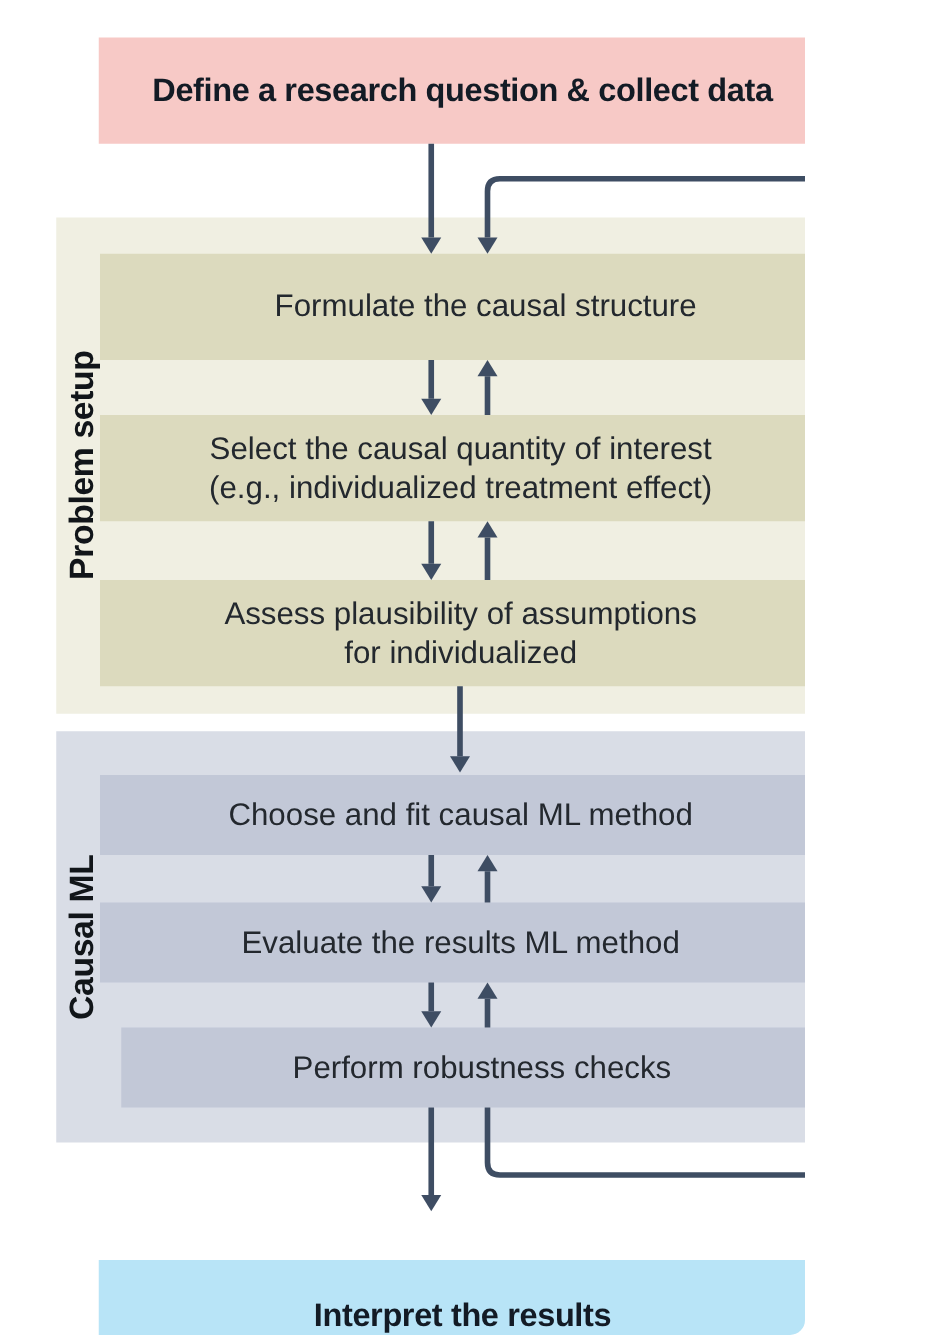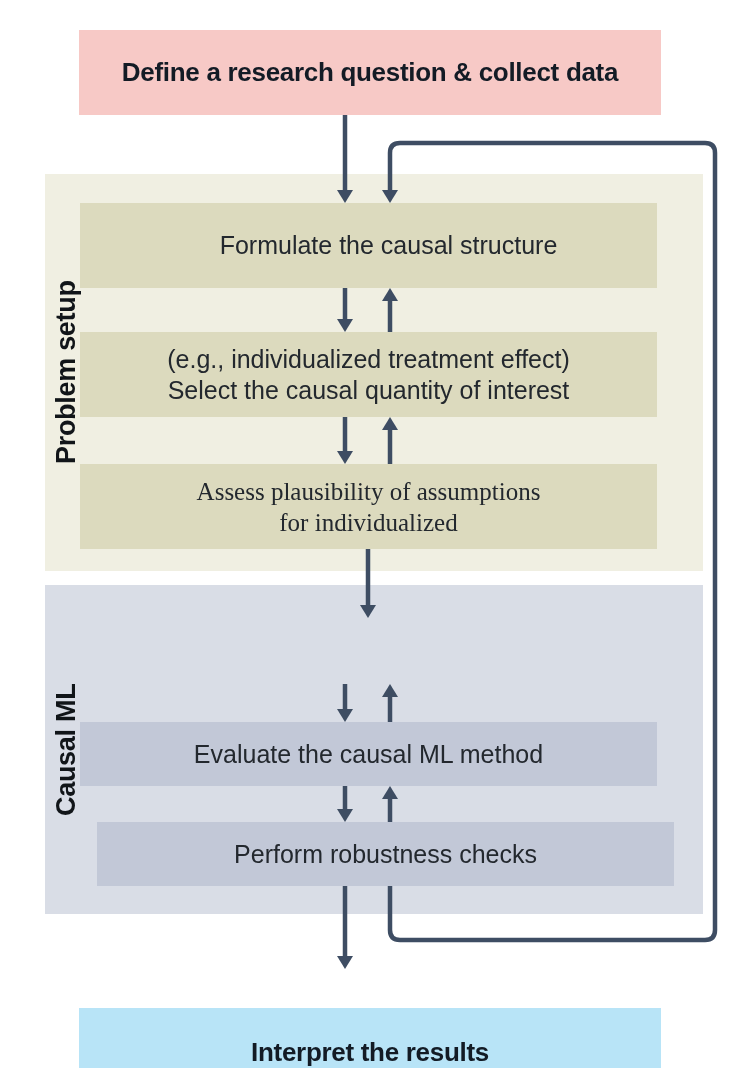--- a/index.html
+++ b/index.html
@@ -5,11 +5,12 @@
   html, body { margin: 0; padding: 0; background: #ffffff; }
   .canvas {
     position: relative;
-    width: 752px;
+    width: 644px;
     height: 1068px;
     background: #ffffff;
     font-family: "Liberation Sans", sans-serif;
     overflow: hidden;
+    border-radius: 12px;
   }
   .node {
     position: absolute;

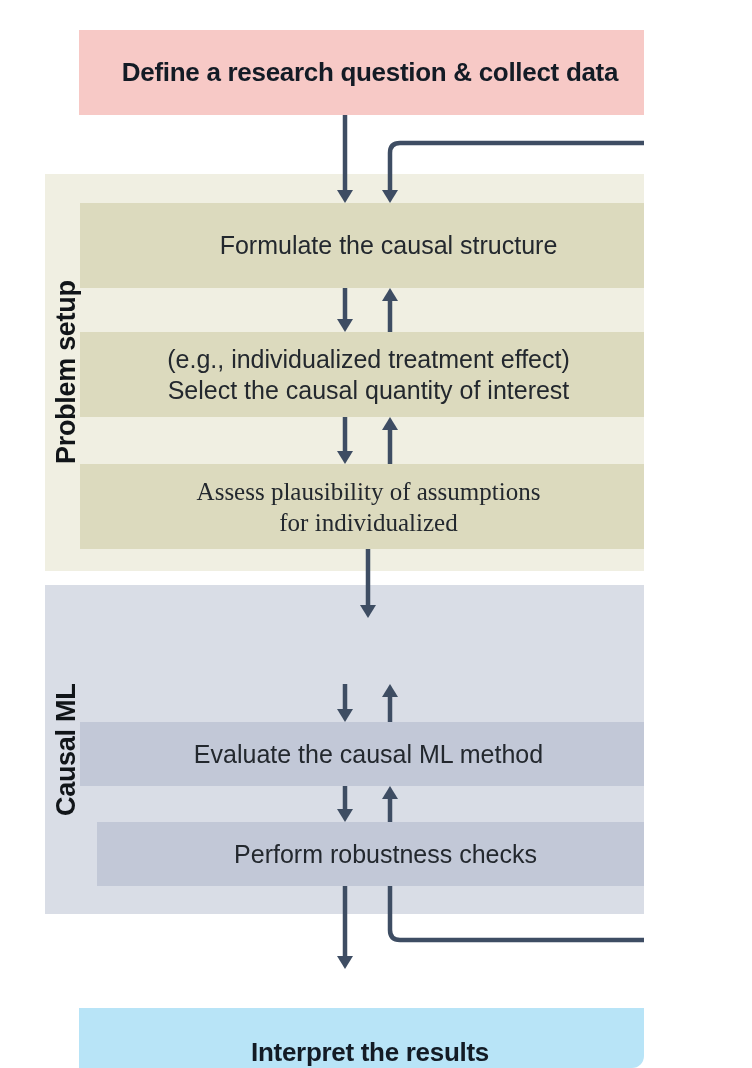--- a/index.html
+++ b/index.html
@@ -84,8 +84,8 @@
     </div>
 
     <div class="node step step-beige" style="top: 158px; height: 85px;">
+      <span>Select the causal quantity of interest</span>
       <span>(e.g., individualized treatment effect)</span>
-      <span>Select the causal quantity of interest</span>
     </div>
 
     <div class="node step step-beige" style="top: 290px; height: 85px; font-family: Liberation Serif, serif;">

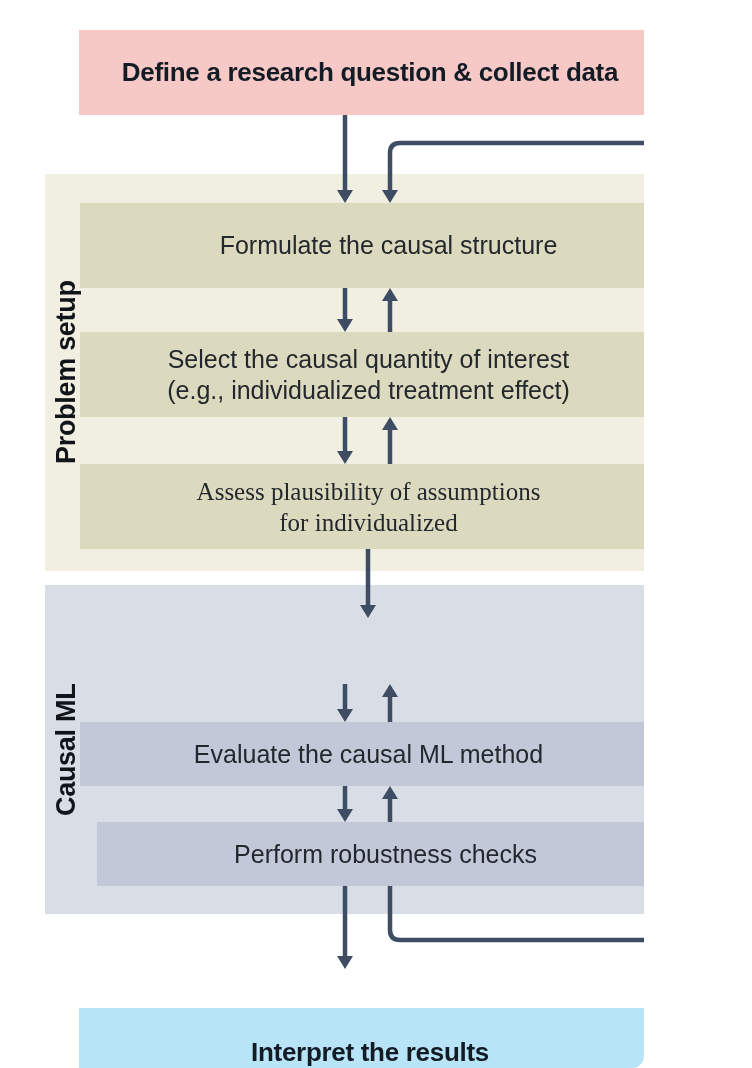--- a/index.html
+++ b/index.html
@@ -88,7 +88,7 @@
       <span>(e.g., individualized treatment effect)</span>
     </div>
 
-    <div class="node step step-beige" style="top: 290px; height: 85px; font-family: Liberation Serif, serif;">
+    <div class="node step step-beige" style="top: 290px; height: 85px;">
       <span>Assess plausibility of assumptions</span>
       <span>for individualized</span>
     </div>

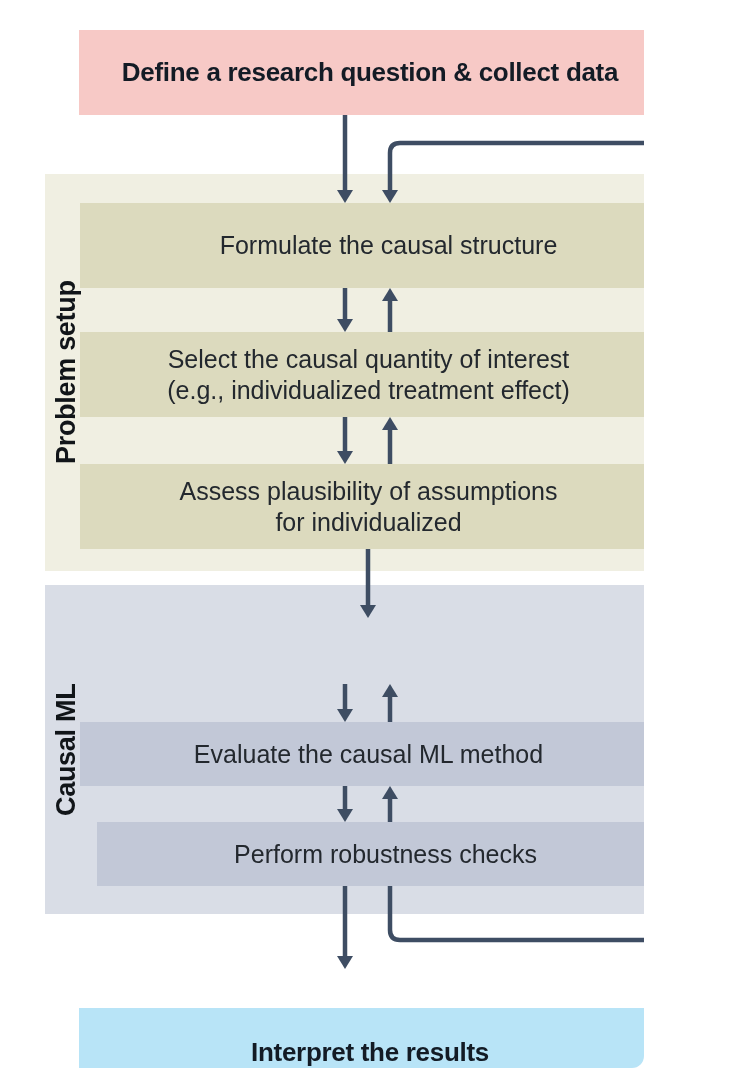--- a/index.html
+++ b/index.html
@@ -97,6 +97,9 @@
   <div class="section section-causal">
     <div class="section-label">Causal ML</div>
 
+    <div class="node step step-blue" style="top: 35px; height: 64px;">
+      <span>Choose and fit causal ML method</span>
+    </div>
 
     <div class="node step step-blue" style="top: 137px; height: 64px;">
       <span>Evaluate the causal ML method</span>

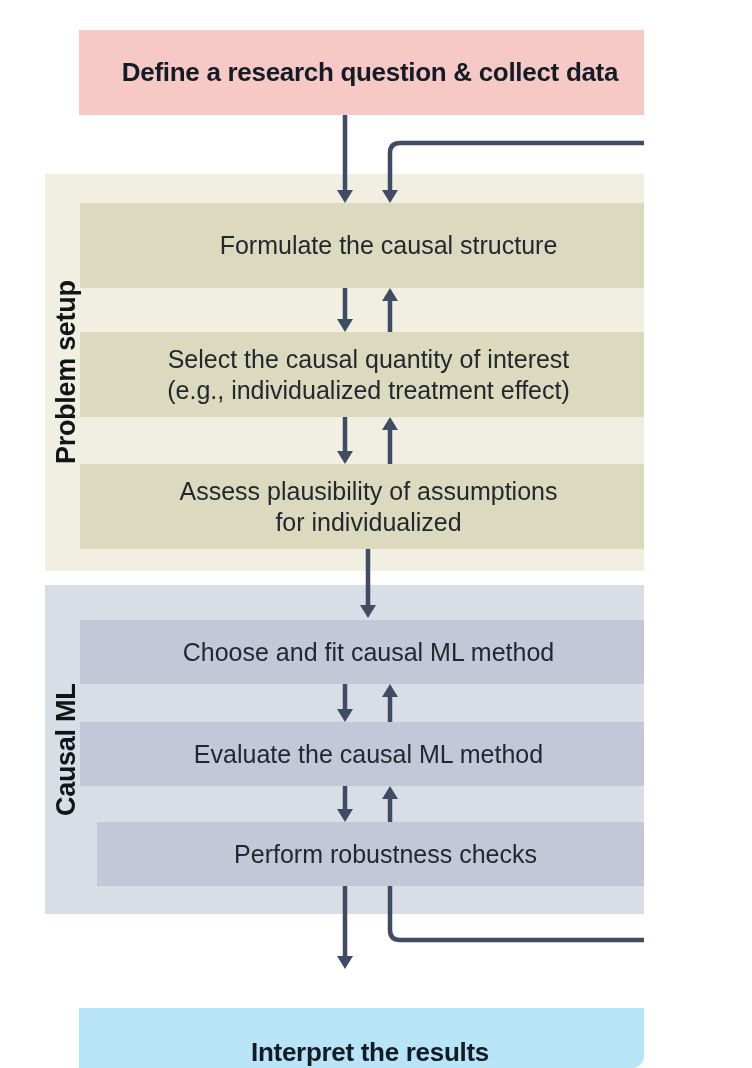--- a/index.html
+++ b/index.html
@@ -102,7 +102,7 @@
     </div>
 
     <div class="node step step-blue" style="top: 137px; height: 64px;">
-      <span>Evaluate the causal ML method</span>
+      <span>Evaluate the results ML method</span>
     </div>
 
     <div class="node step step-blue" style="top: 237px; height: 64px; margin-left: 17px;">

